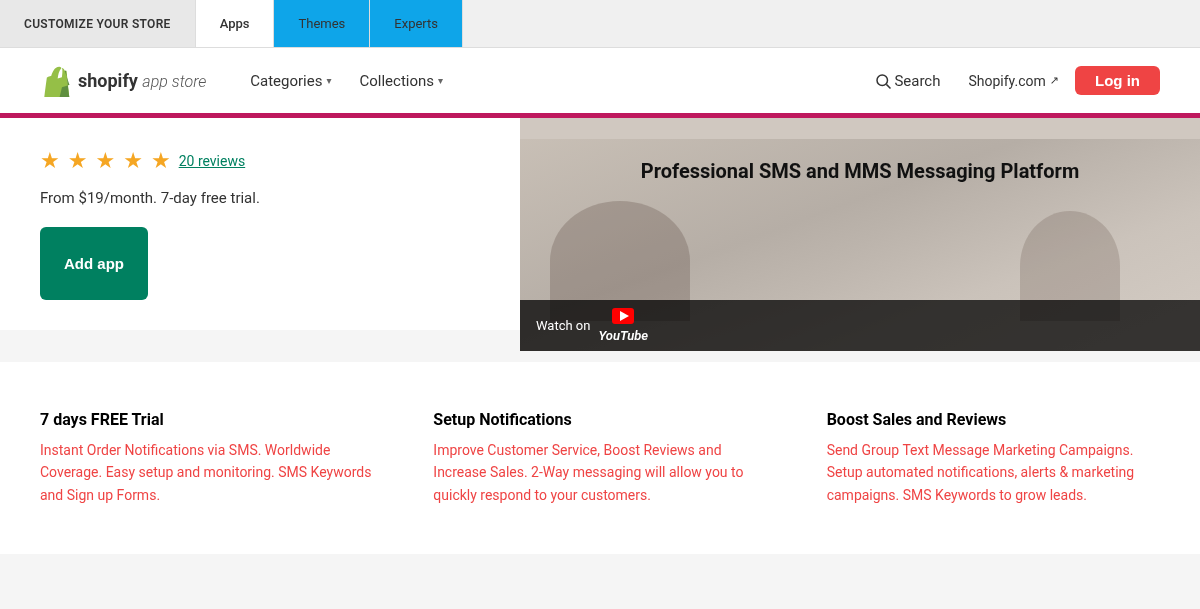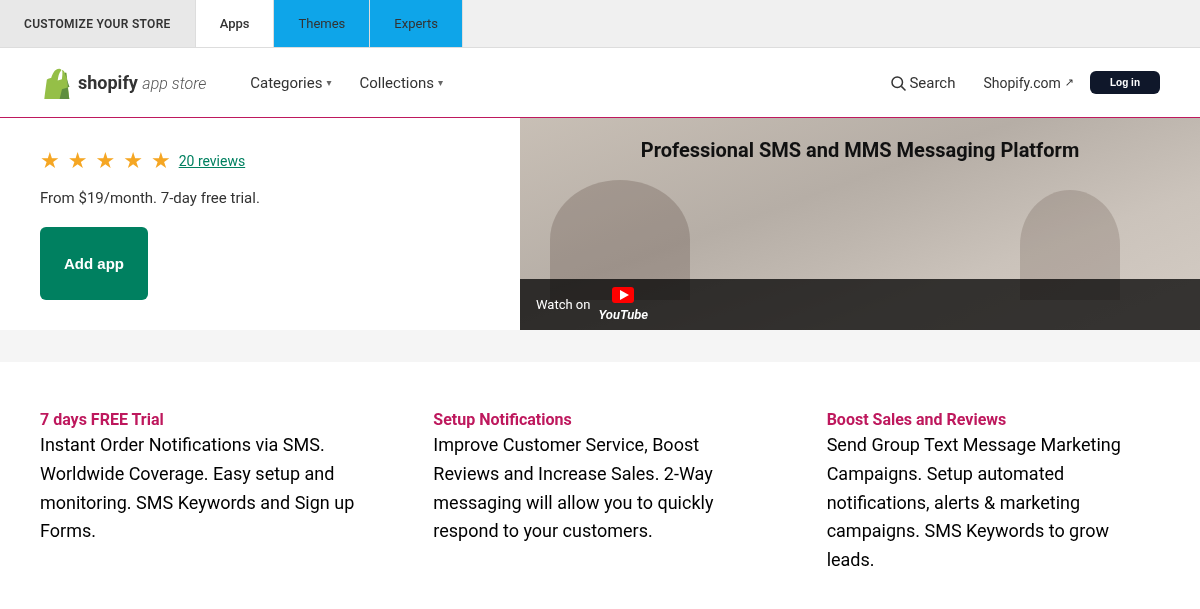--- a/index.html
+++ b/index.html
@@ -39,7 +39,7 @@
       align-items: center;
       padding: 0 40px;
       height: 70px;
-      border-bottom: 1px solid #be185d;
+      border-bottom: 5px solid #be185d;
       background: #fff;
     }
     .logo {

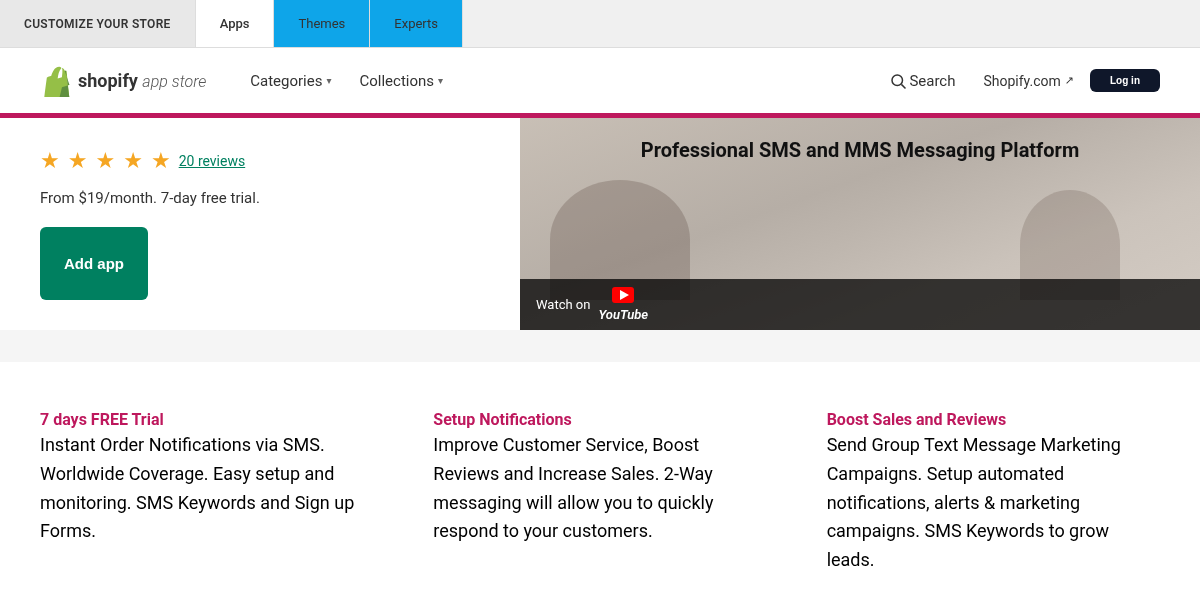--- a/index.html
+++ b/index.html
@@ -108,12 +108,12 @@
       gap: 4px;
     }
     .login-btn {
-      background: #0f172a;
+      background: #ef4444;
       color: #fff;
       border: none;
       padding: 6px 20px;
       border-radius: 6px;
-      font-size: 10px;
+      font-size: 15px;
       font-weight: 600;
       cursor: pointer;
     }

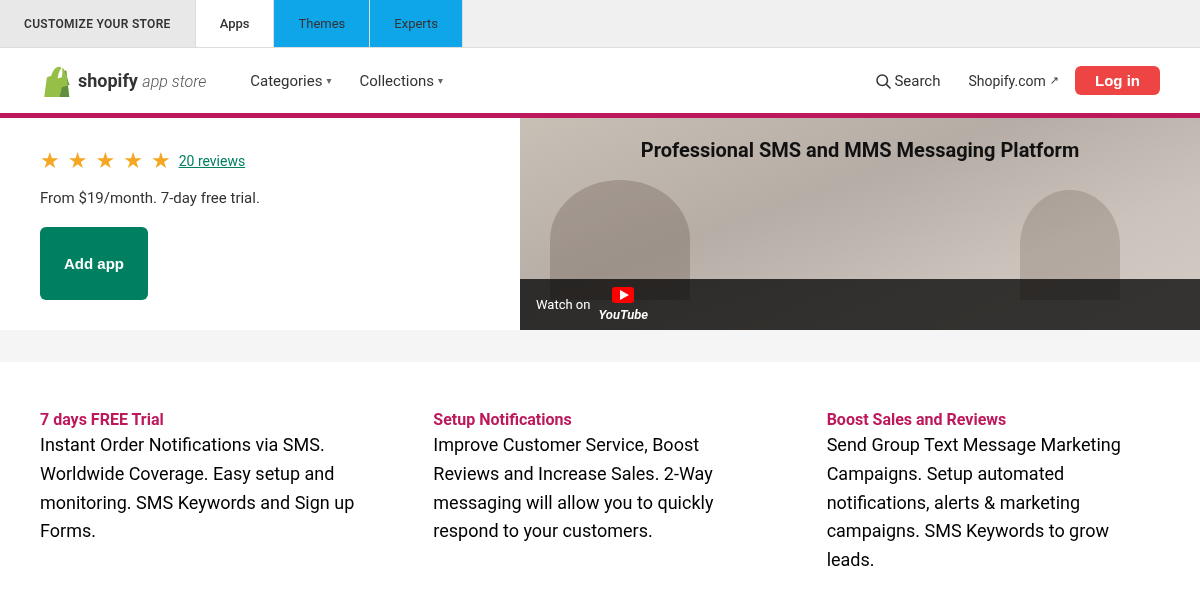--- a/index.html
+++ b/index.html
@@ -178,6 +178,7 @@
       align-items: flex-start;
       position: relative;
       min-height: 180px;
+      margin-top: 21px;
     }
     .video-title-text {
       position: absolute;

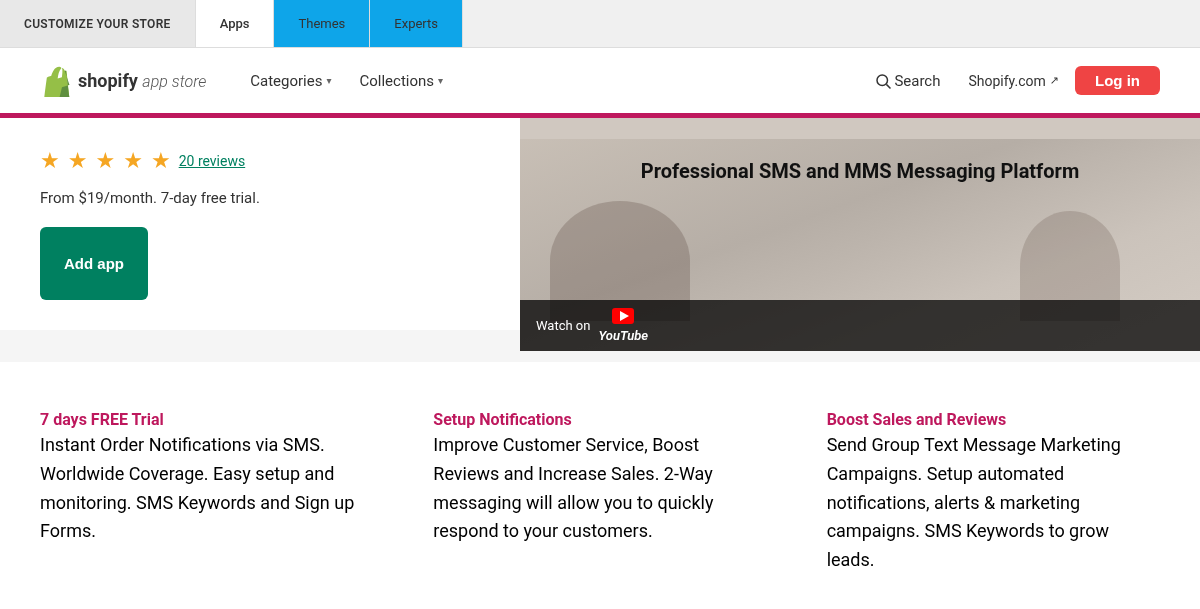--- a/index.html
+++ b/index.html
@@ -253,8 +253,8 @@
     .feature-title {
       font-size: 16px;
       font-weight: 700;
-      color: #be185d;
-      margin-bottom: 2px;
+      color: #000000;
+      margin-bottom: 10px;
     }
     .feature-desc {
       font-size: 18px;

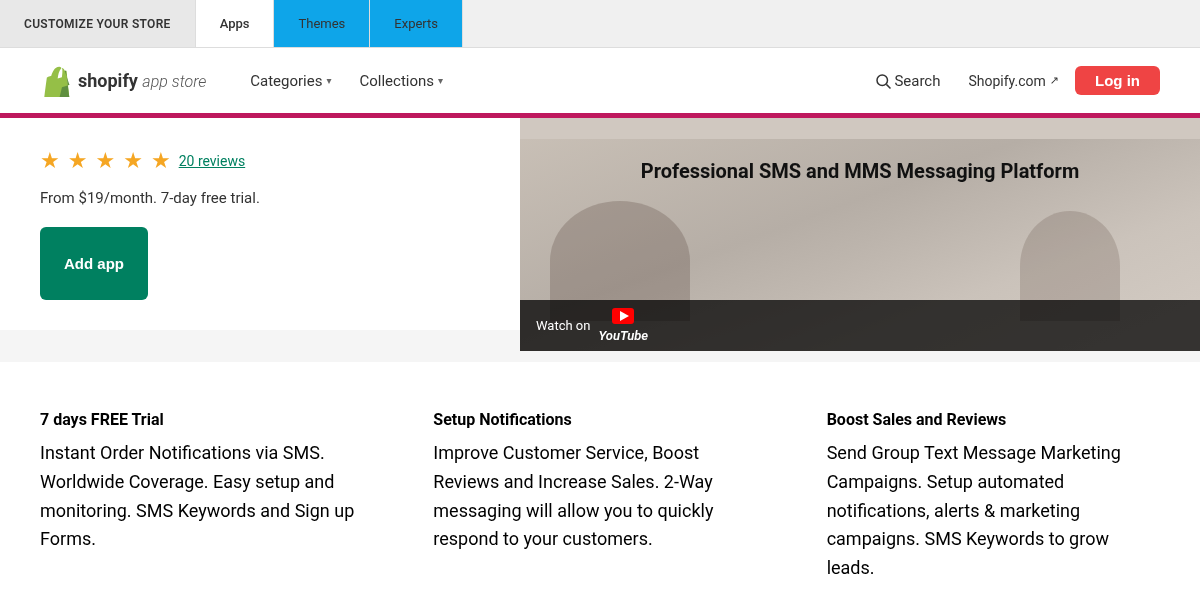--- a/index.html
+++ b/index.html
@@ -257,8 +257,8 @@
       margin-bottom: 10px;
     }
     .feature-desc {
-      font-size: 18px;
-      color: #000000;
+      font-size: 14px;
+      color: #ef4444;
       line-height: 1.6;
     }
 

